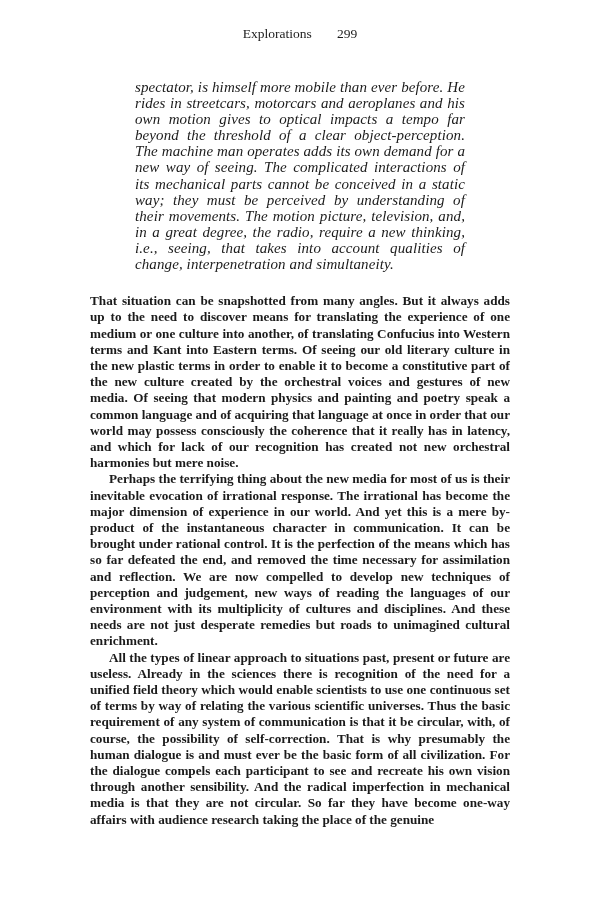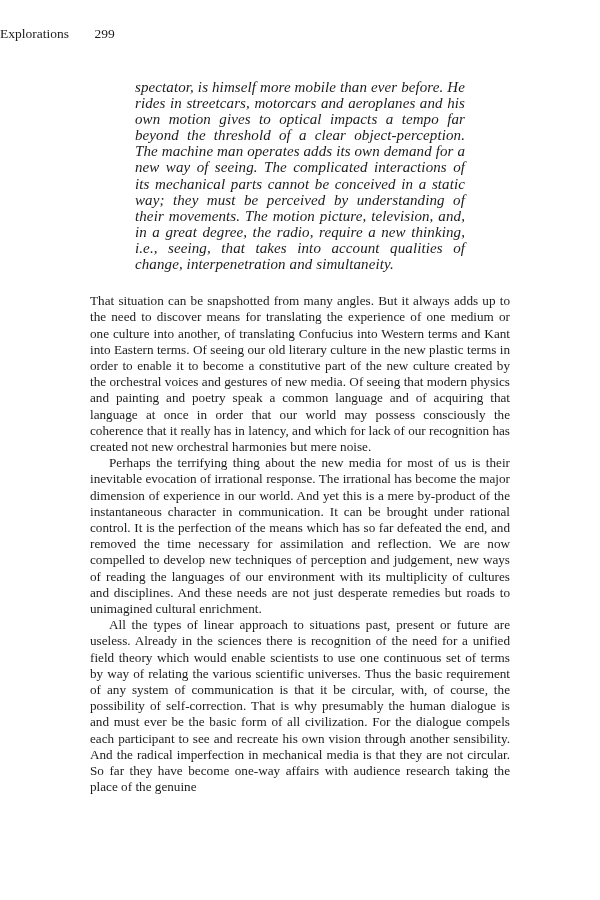--- a/index.html
+++ b/index.html
@@ -20,7 +20,7 @@
   }
   .running-head {
     padding-top: 26px;
-    text-align: left;
+    text-align: center;
     font-size: 13.5px;
     line-height: 16px;
   }

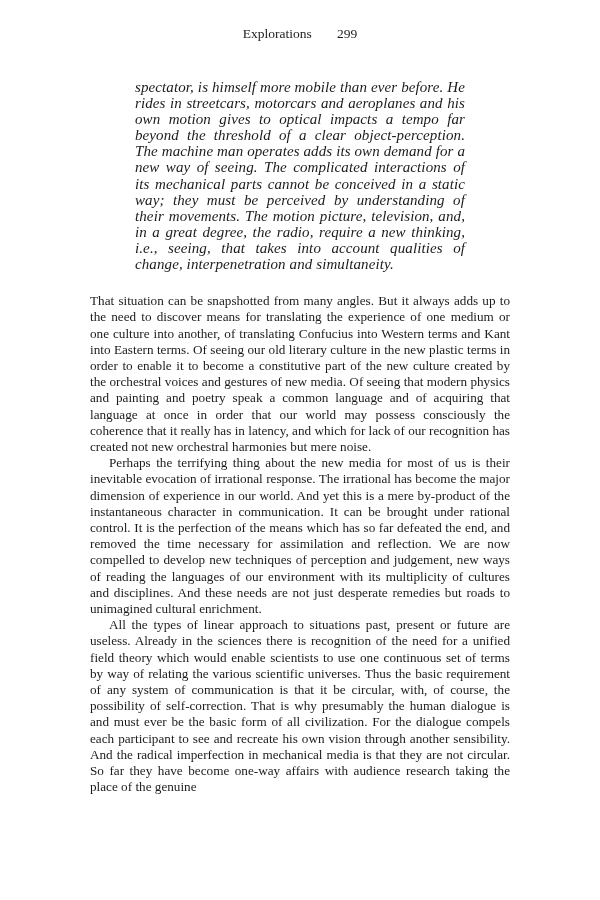--- a/index.html
+++ b/index.html
@@ -44,6 +44,7 @@
     font-size: 13.2px;
     line-height: 16.2px;
     text-align: justify;
+    font-weight: bold;
   }
   .body-text p {
     margin: 0;

